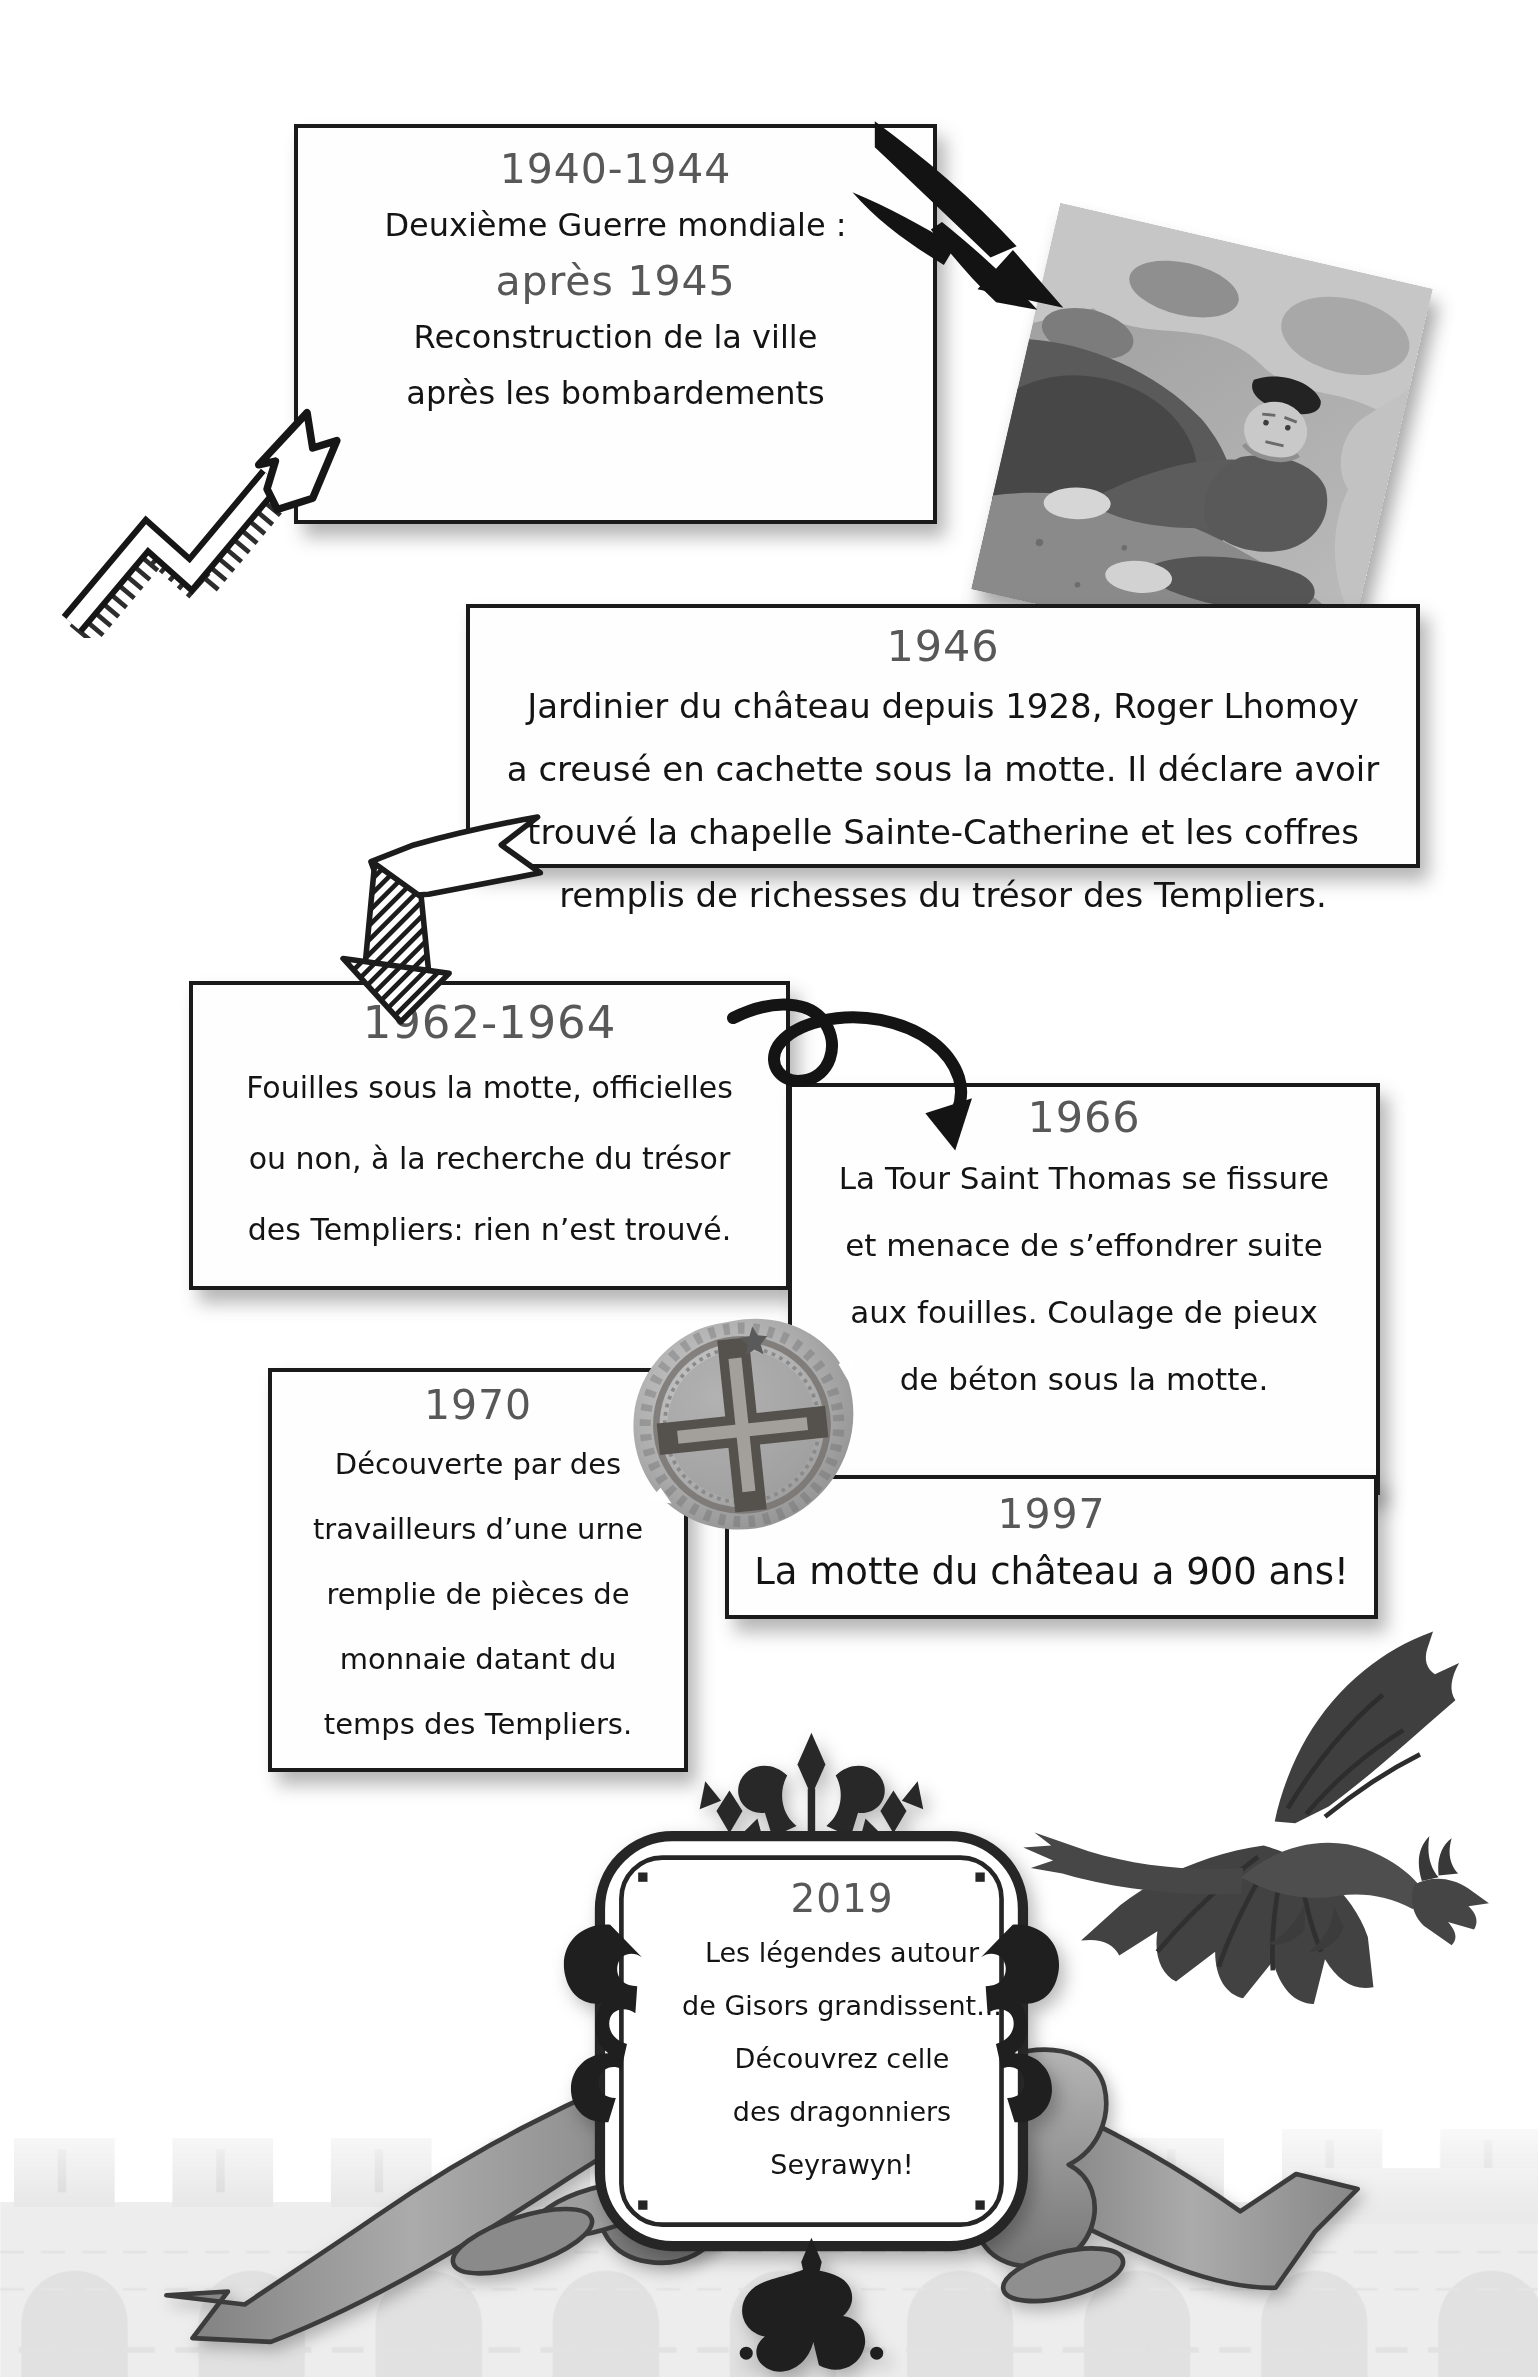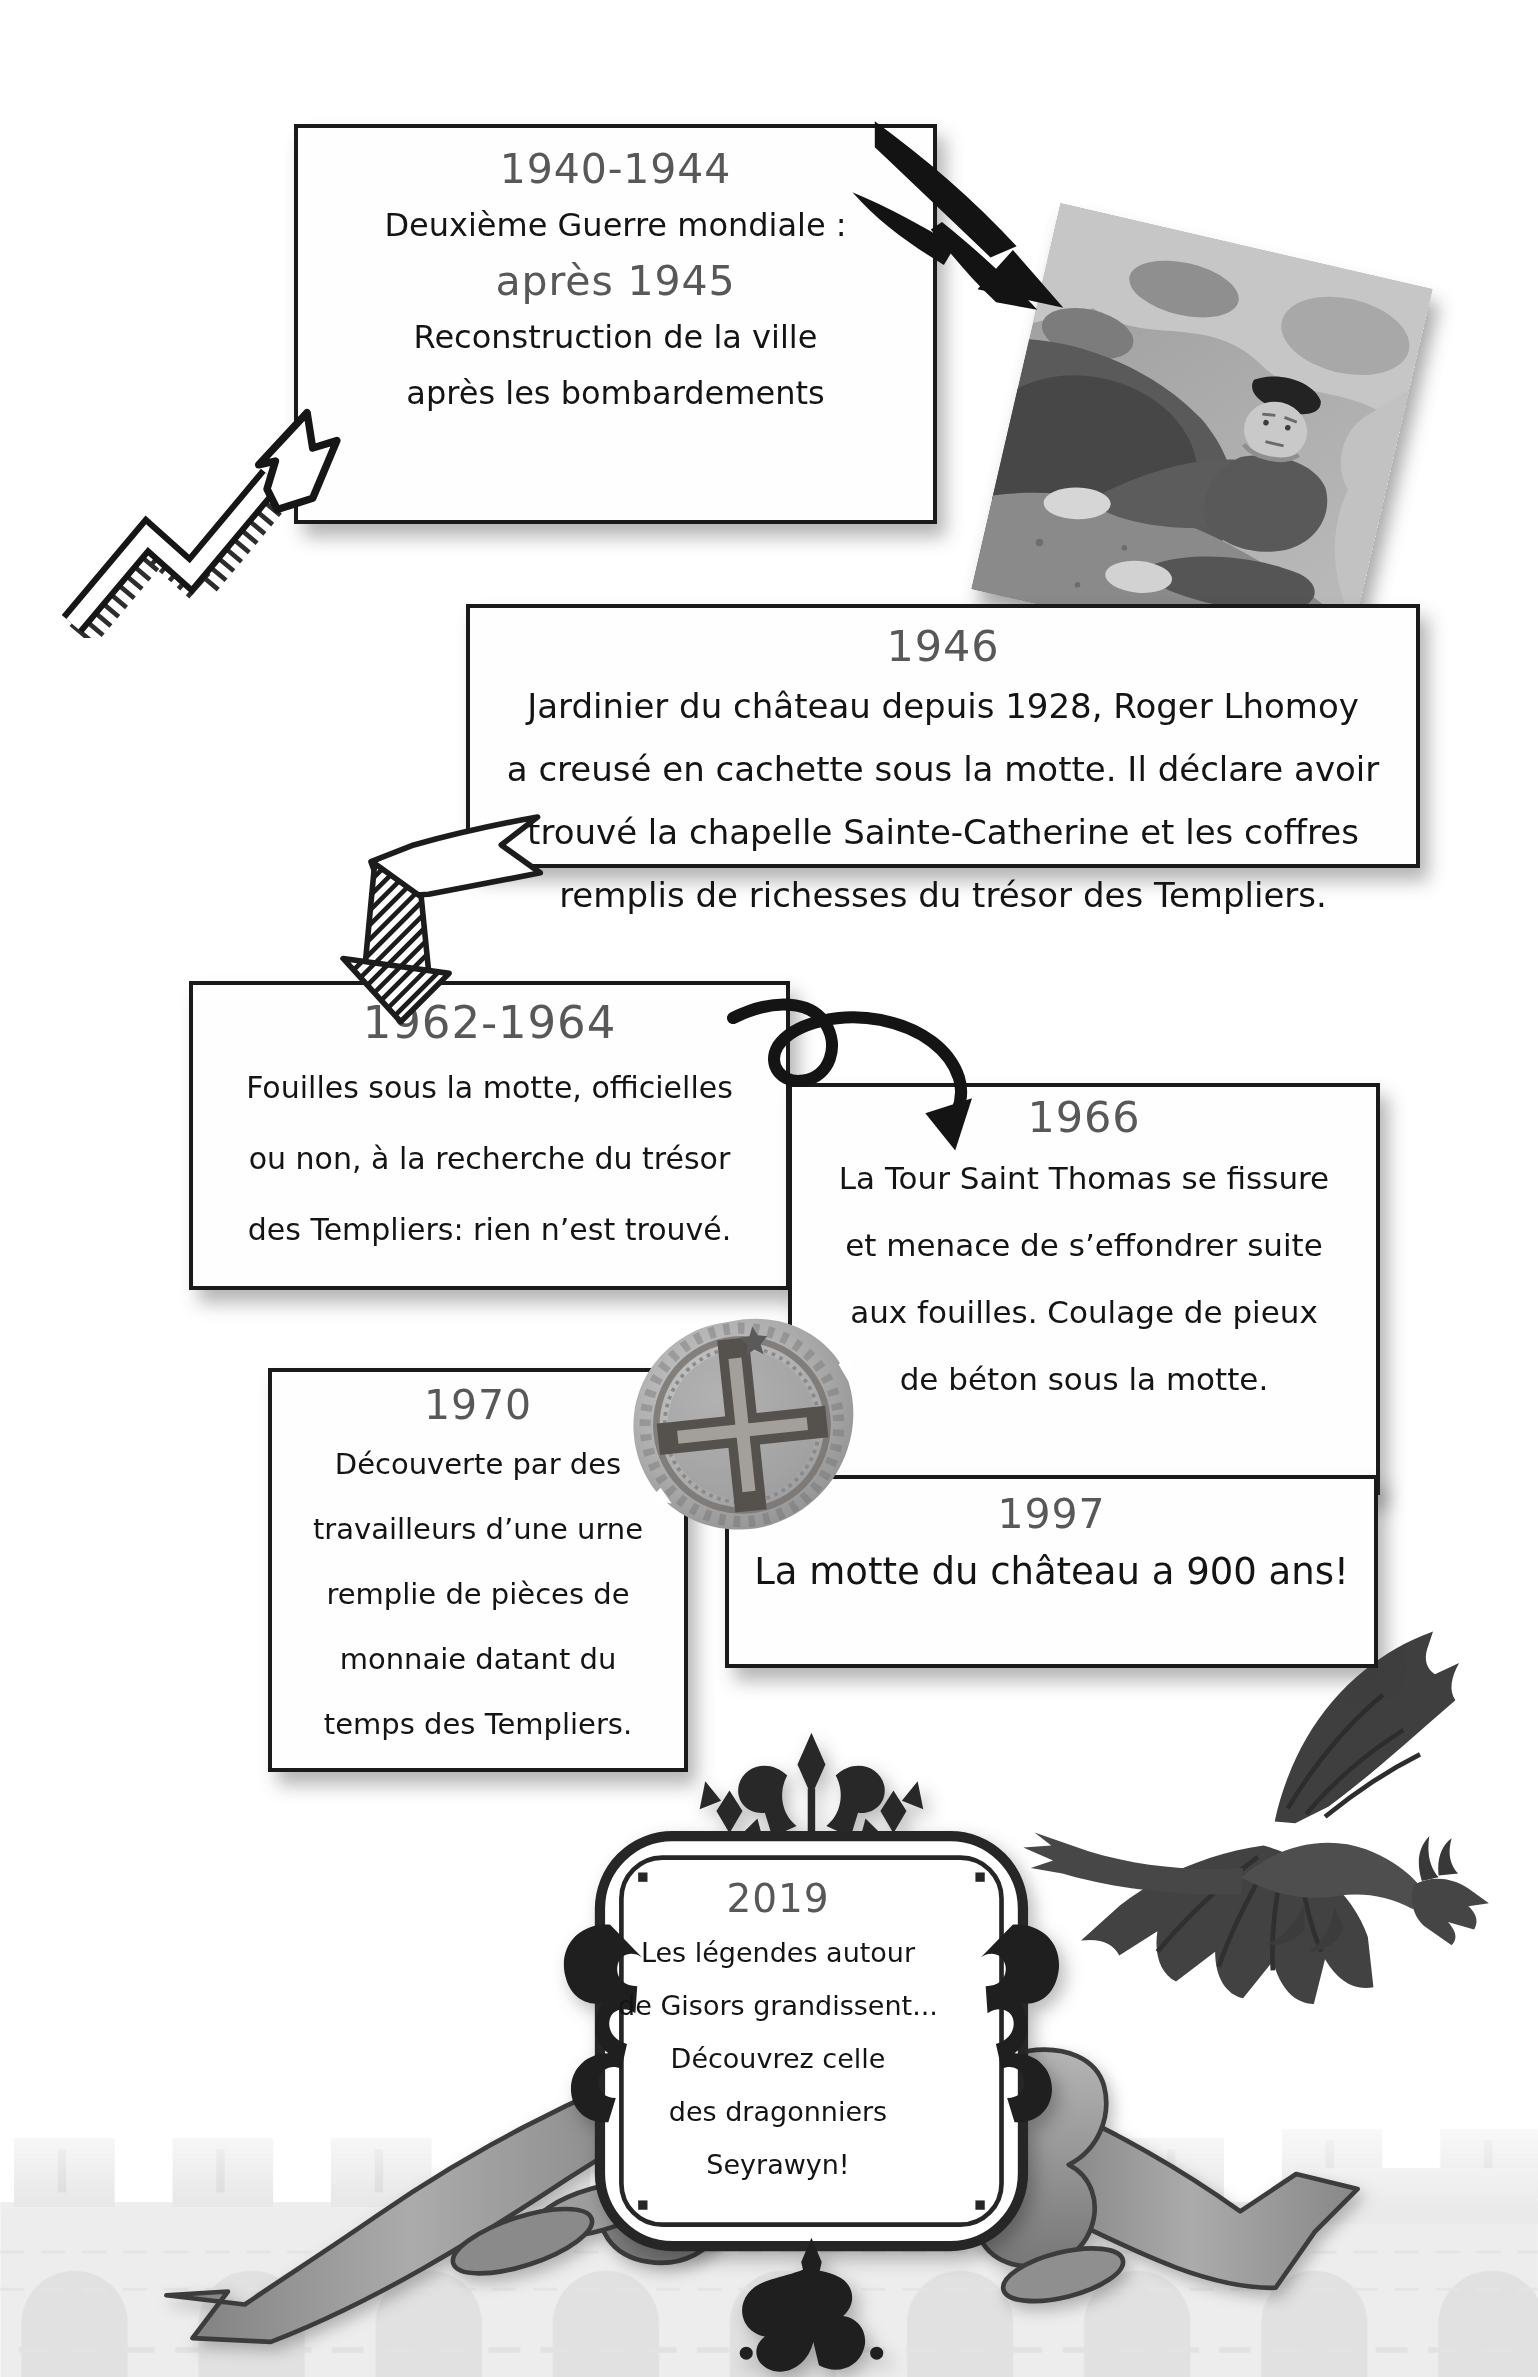--- a/index.html
+++ b/index.html
@@ -31,7 +31,7 @@
   .b1970 .date{font-size:41px;line-height:54px;}
   .b1970 .bl{font-size:29px;line-height:65px;}
 
-  .b1997{left:725px;top:1475px;width:653px;height:193px;padding-top:7.5px;}
+  .b1997{left:725px;top:1475px;width:653px;height:144px;padding-top:7.5px;}
   .b1997 .date{font-size:41px;line-height:54px;}
   .b1997 .bl{font-size:37px;line-height:62px;}
 

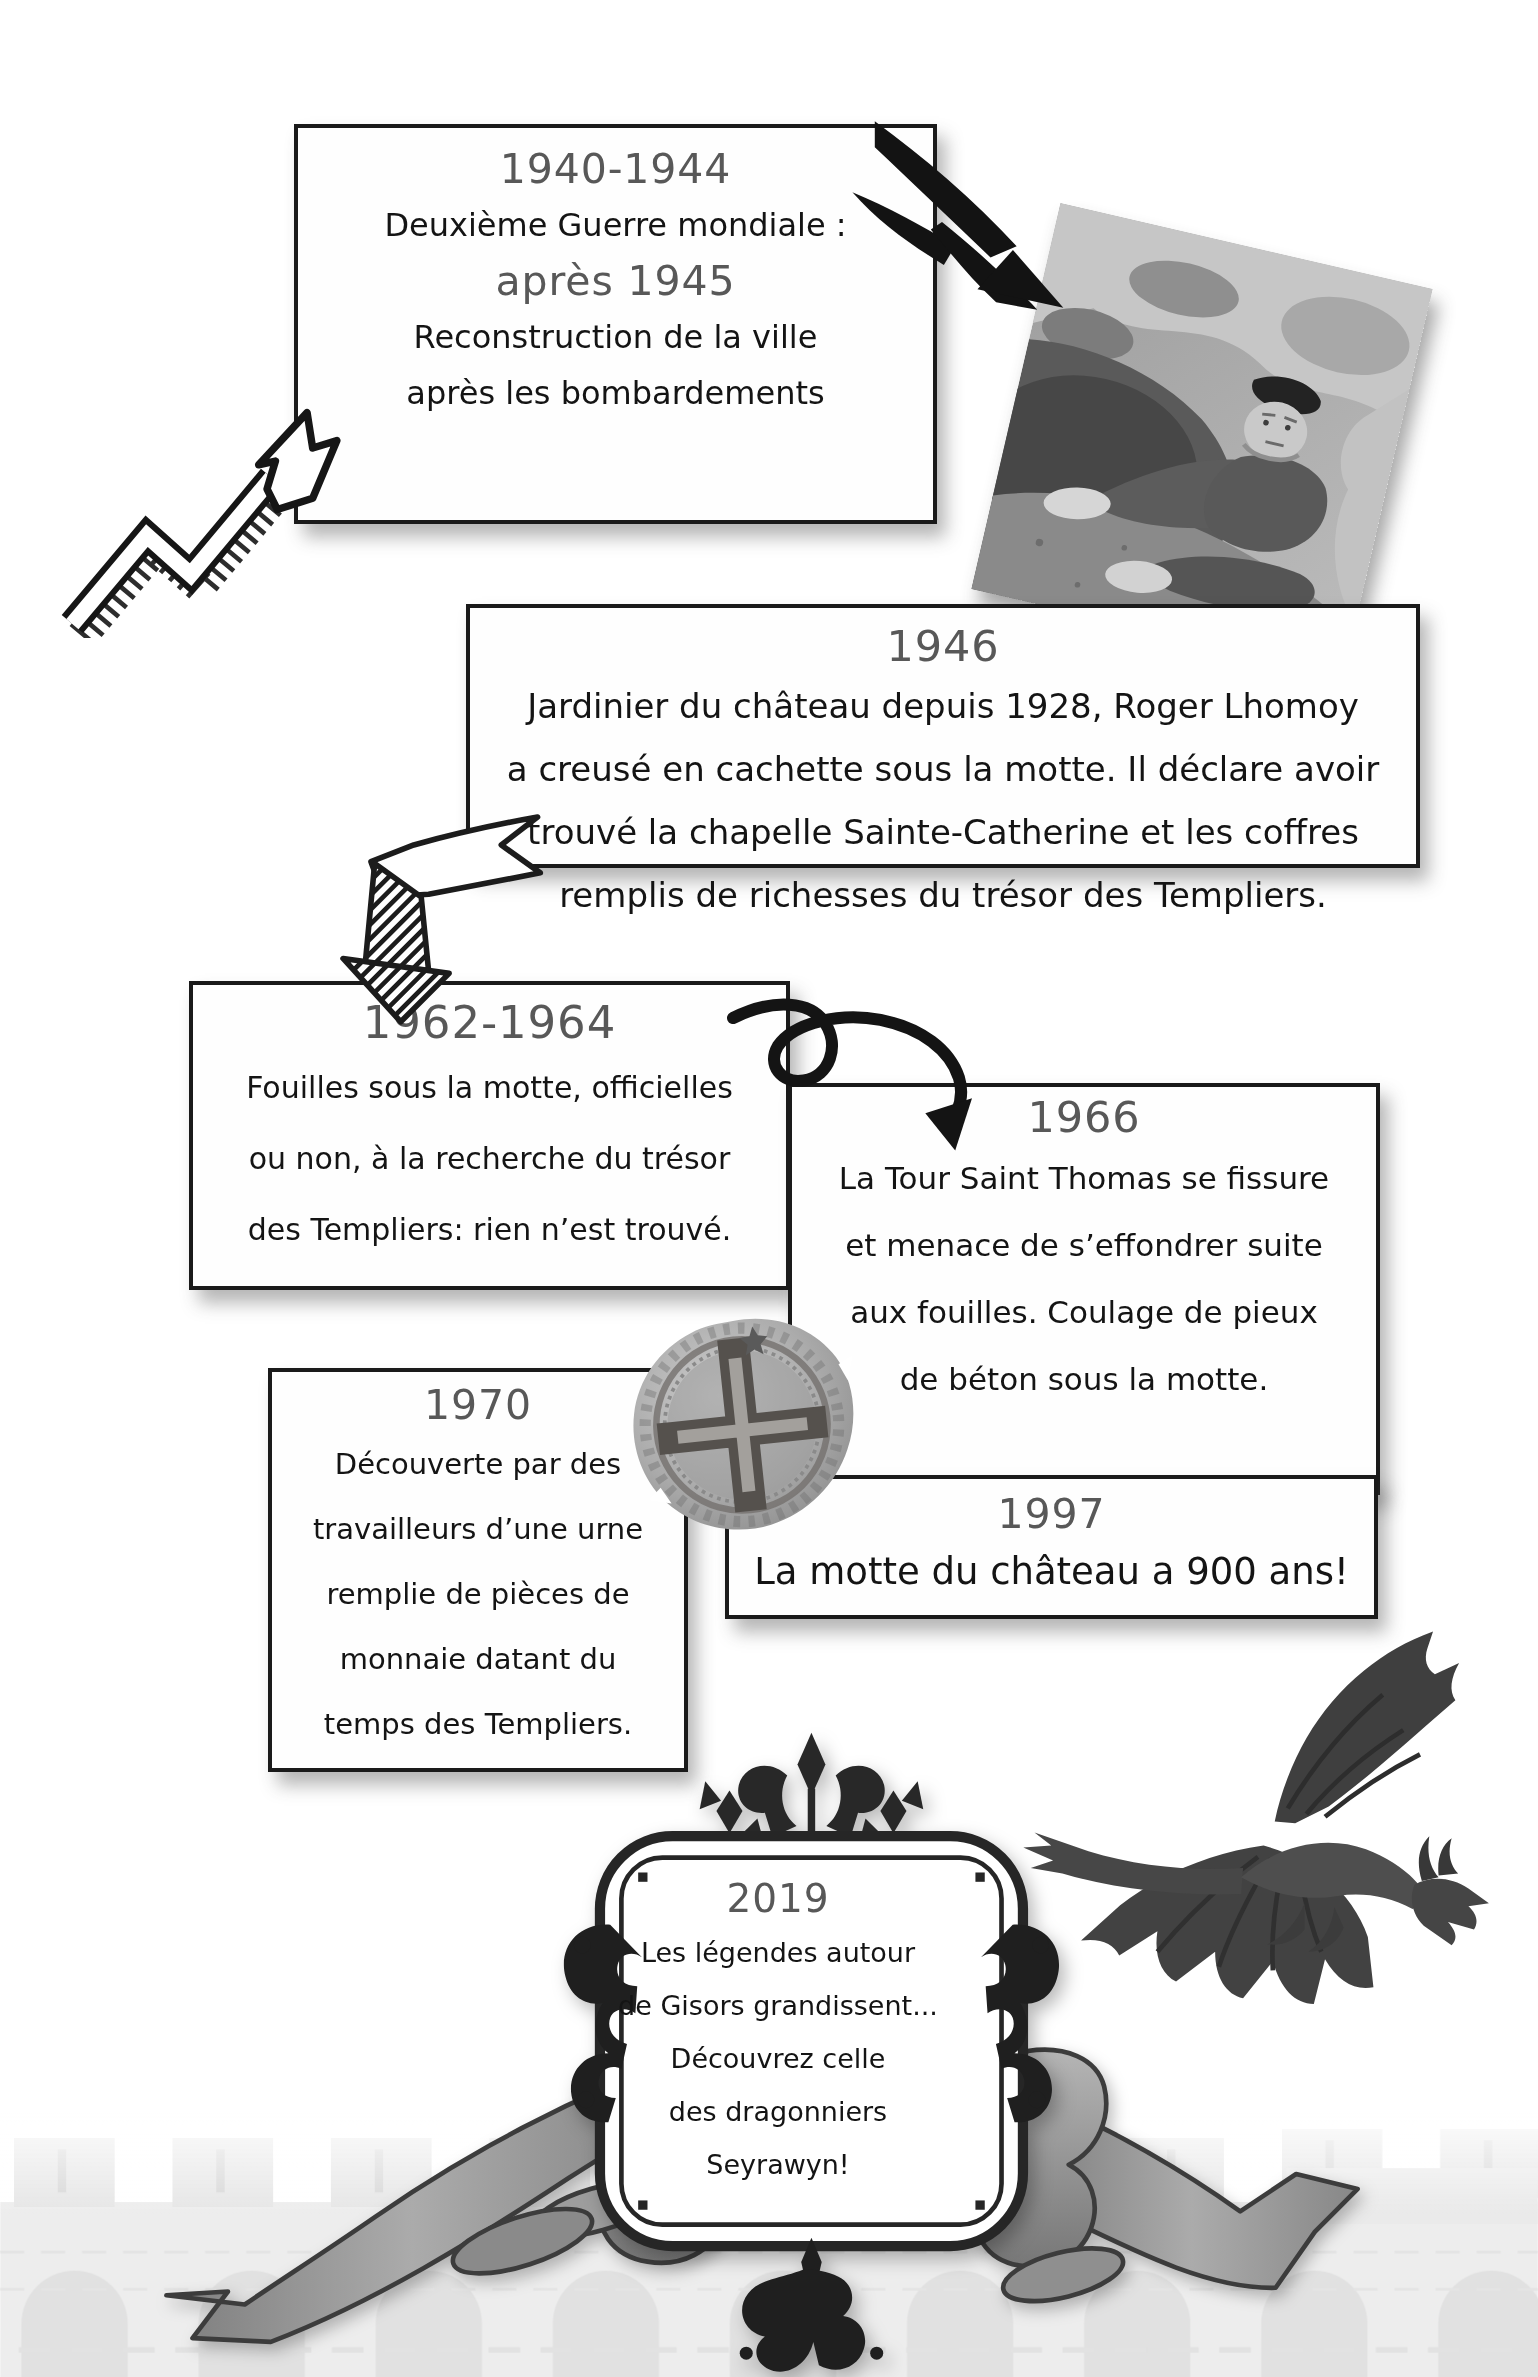--- a/index.html
+++ b/index.html
@@ -35,7 +35,7 @@
   .b1997 .date{font-size:41px;line-height:54px;}
   .b1997 .bl{font-size:37px;line-height:62px;}
 
-  .frame-text{left:596px;top:1872px;width:364px;text-align:center;z-index:30;}
+  .frame-text{left:660px;top:1872px;width:364px;text-align:center;z-index:30;}
   .frame-text .date{font-size:39px;line-height:54px;}
   .frame-text .bl{font-size:27px;line-height:53px;}
 

